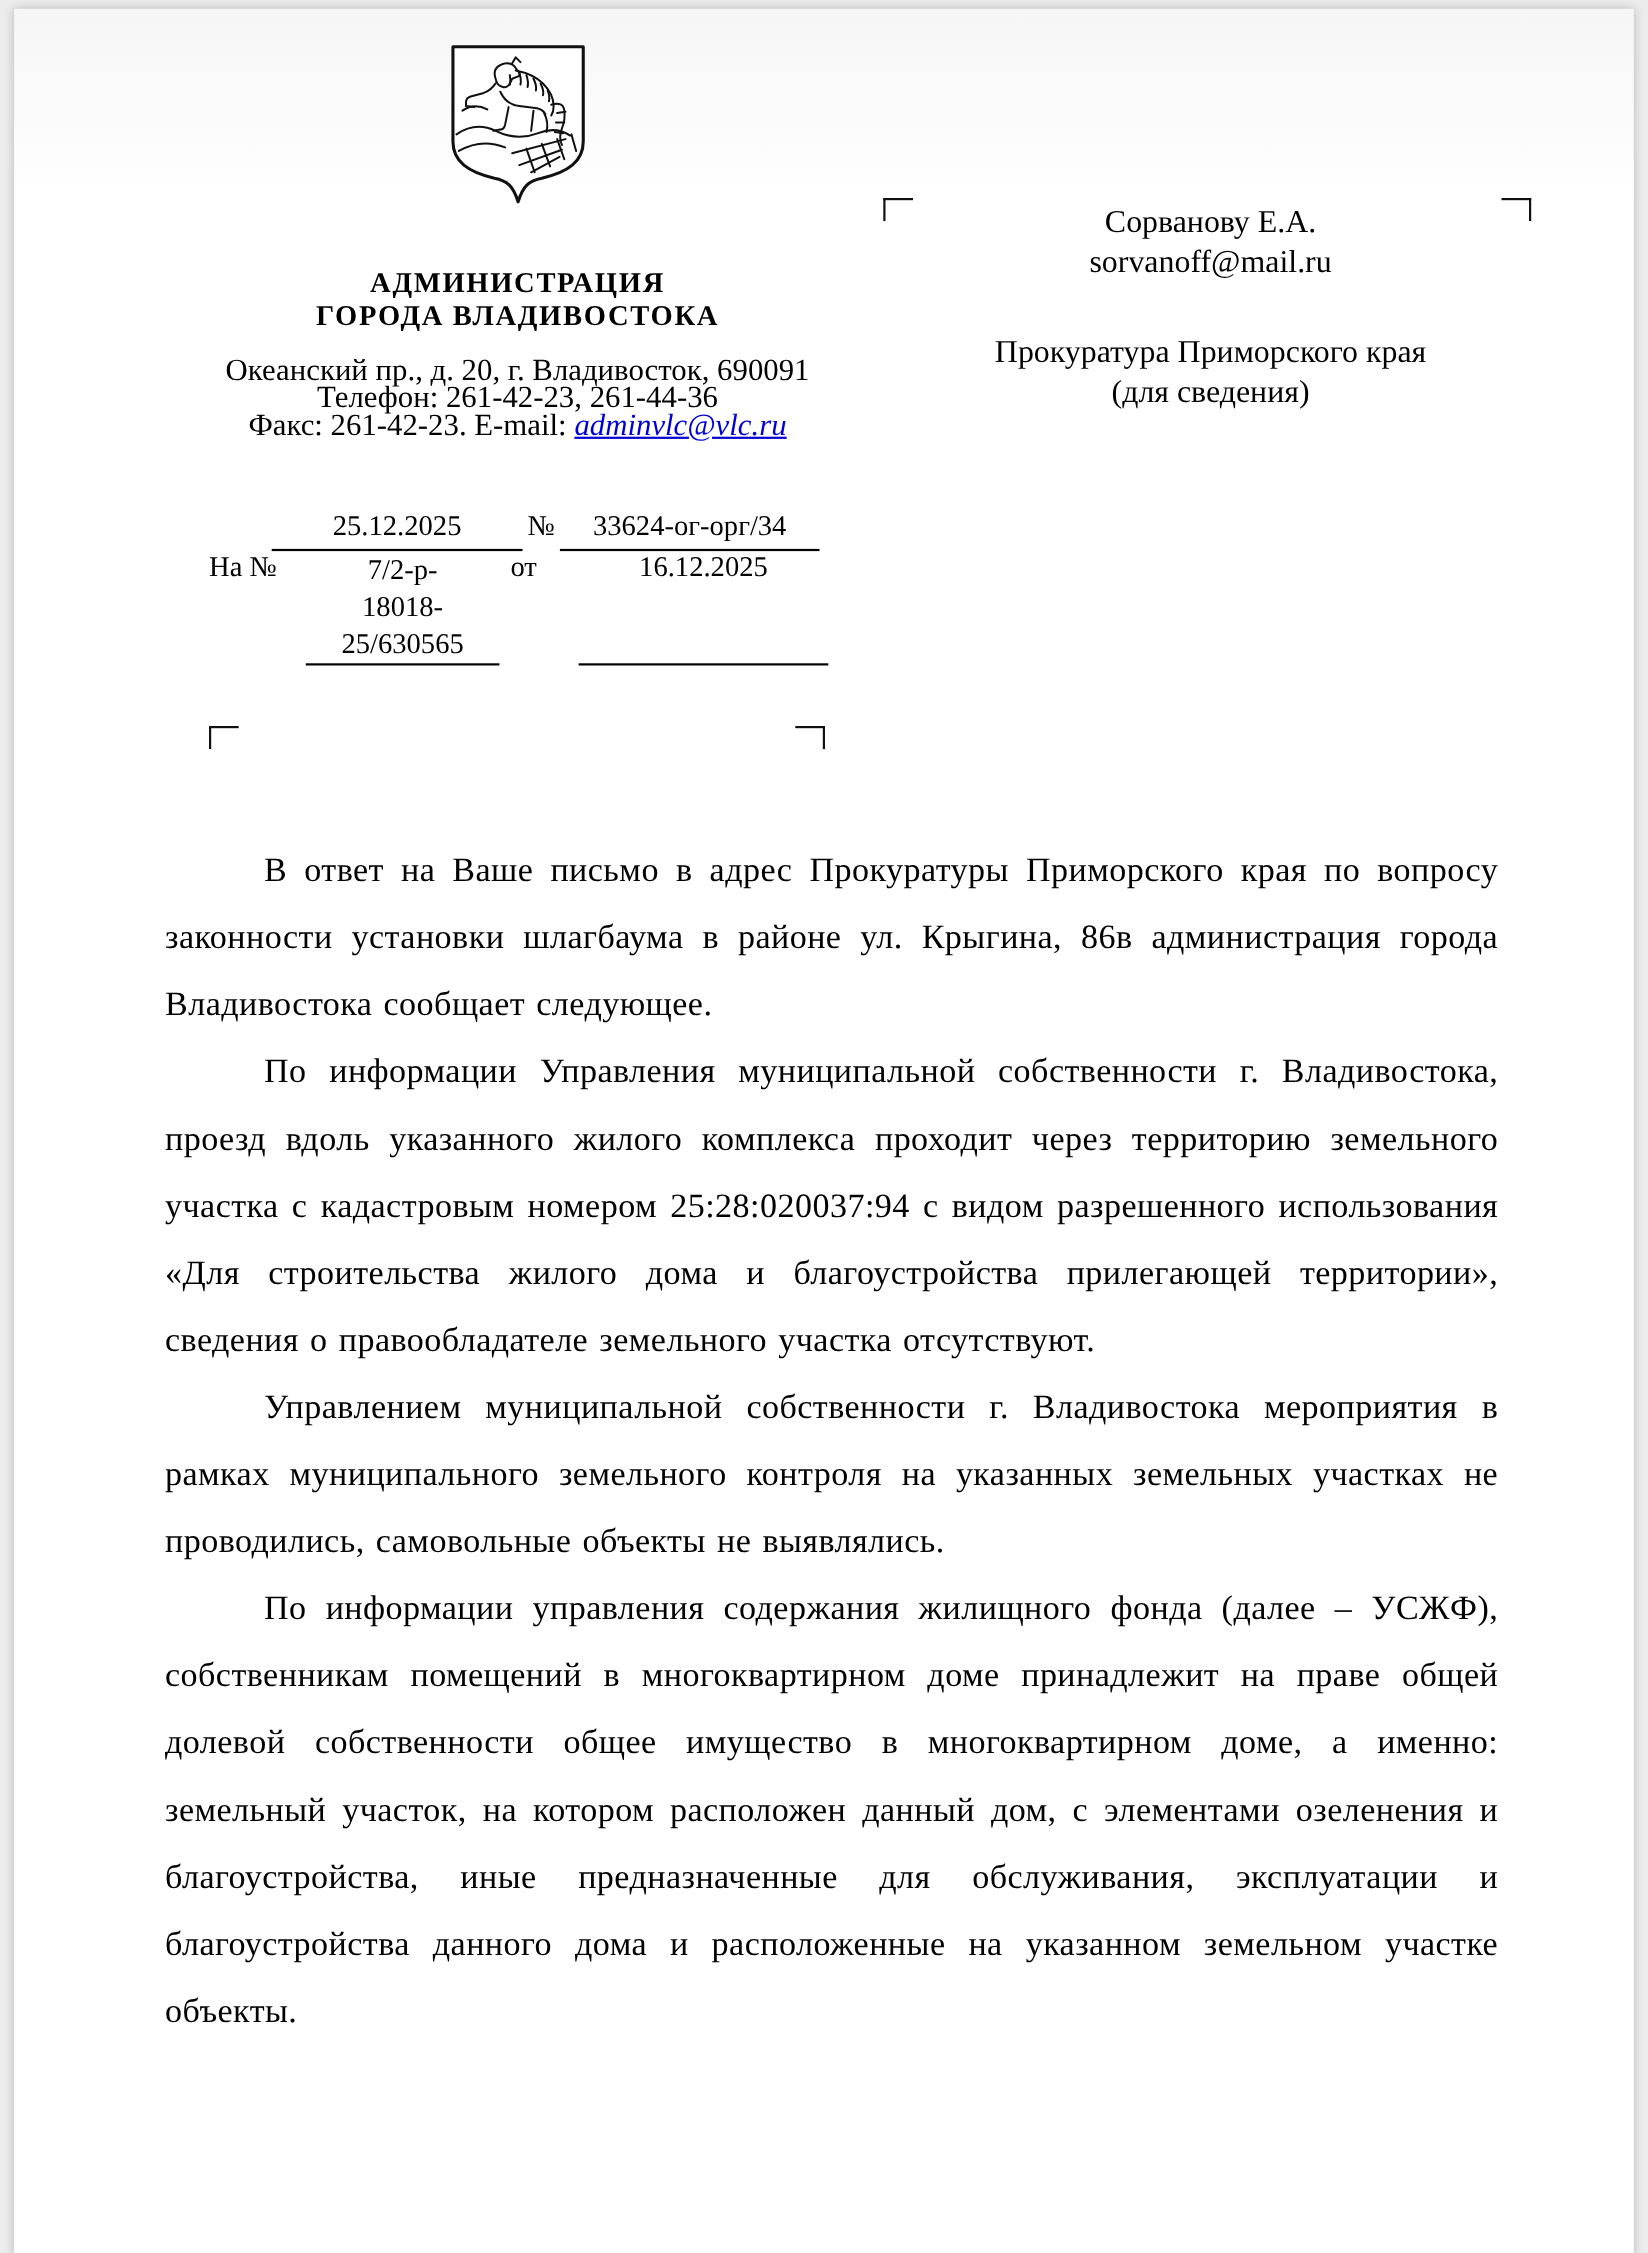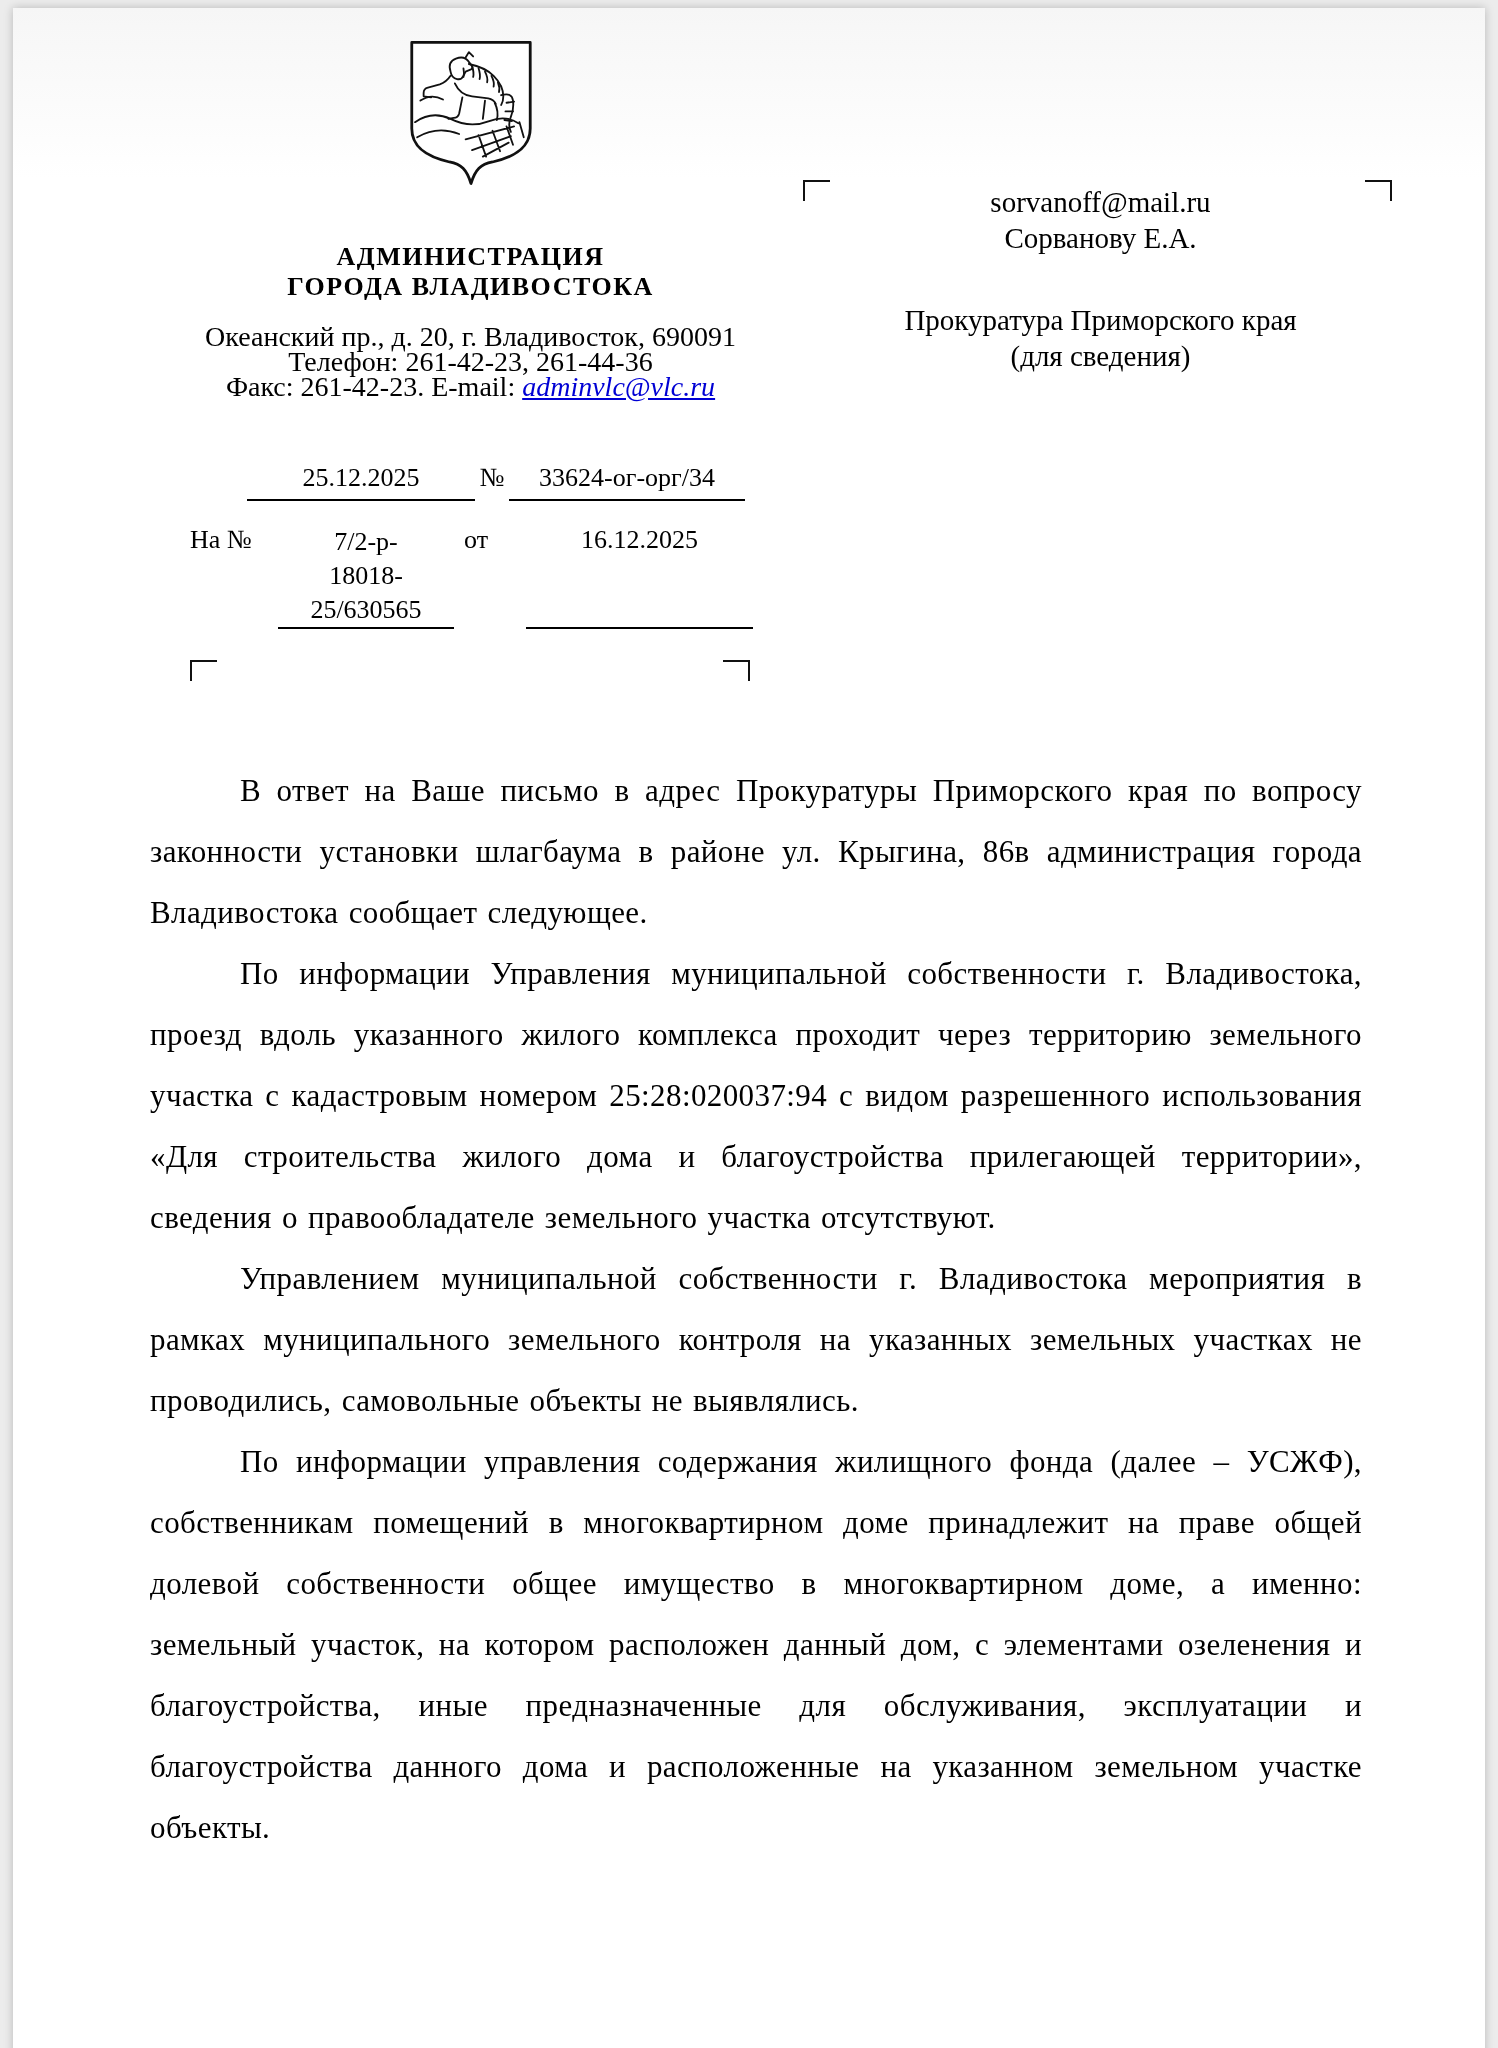--- a/index.html
+++ b/index.html
@@ -108,8 +108,8 @@
   <div class="corner tr" style="left:710px;top:652px;"></div>
 
   <div class="recipient">
+    <div>Сорванову Е.А.</div>
     <div>sorvanoff@mail.ru</div>
-    <div>Сорванову Е.А.</div>
     <div class="org">Прокуратура Приморского края</div>
     <div>(для сведения)</div>
   </div>

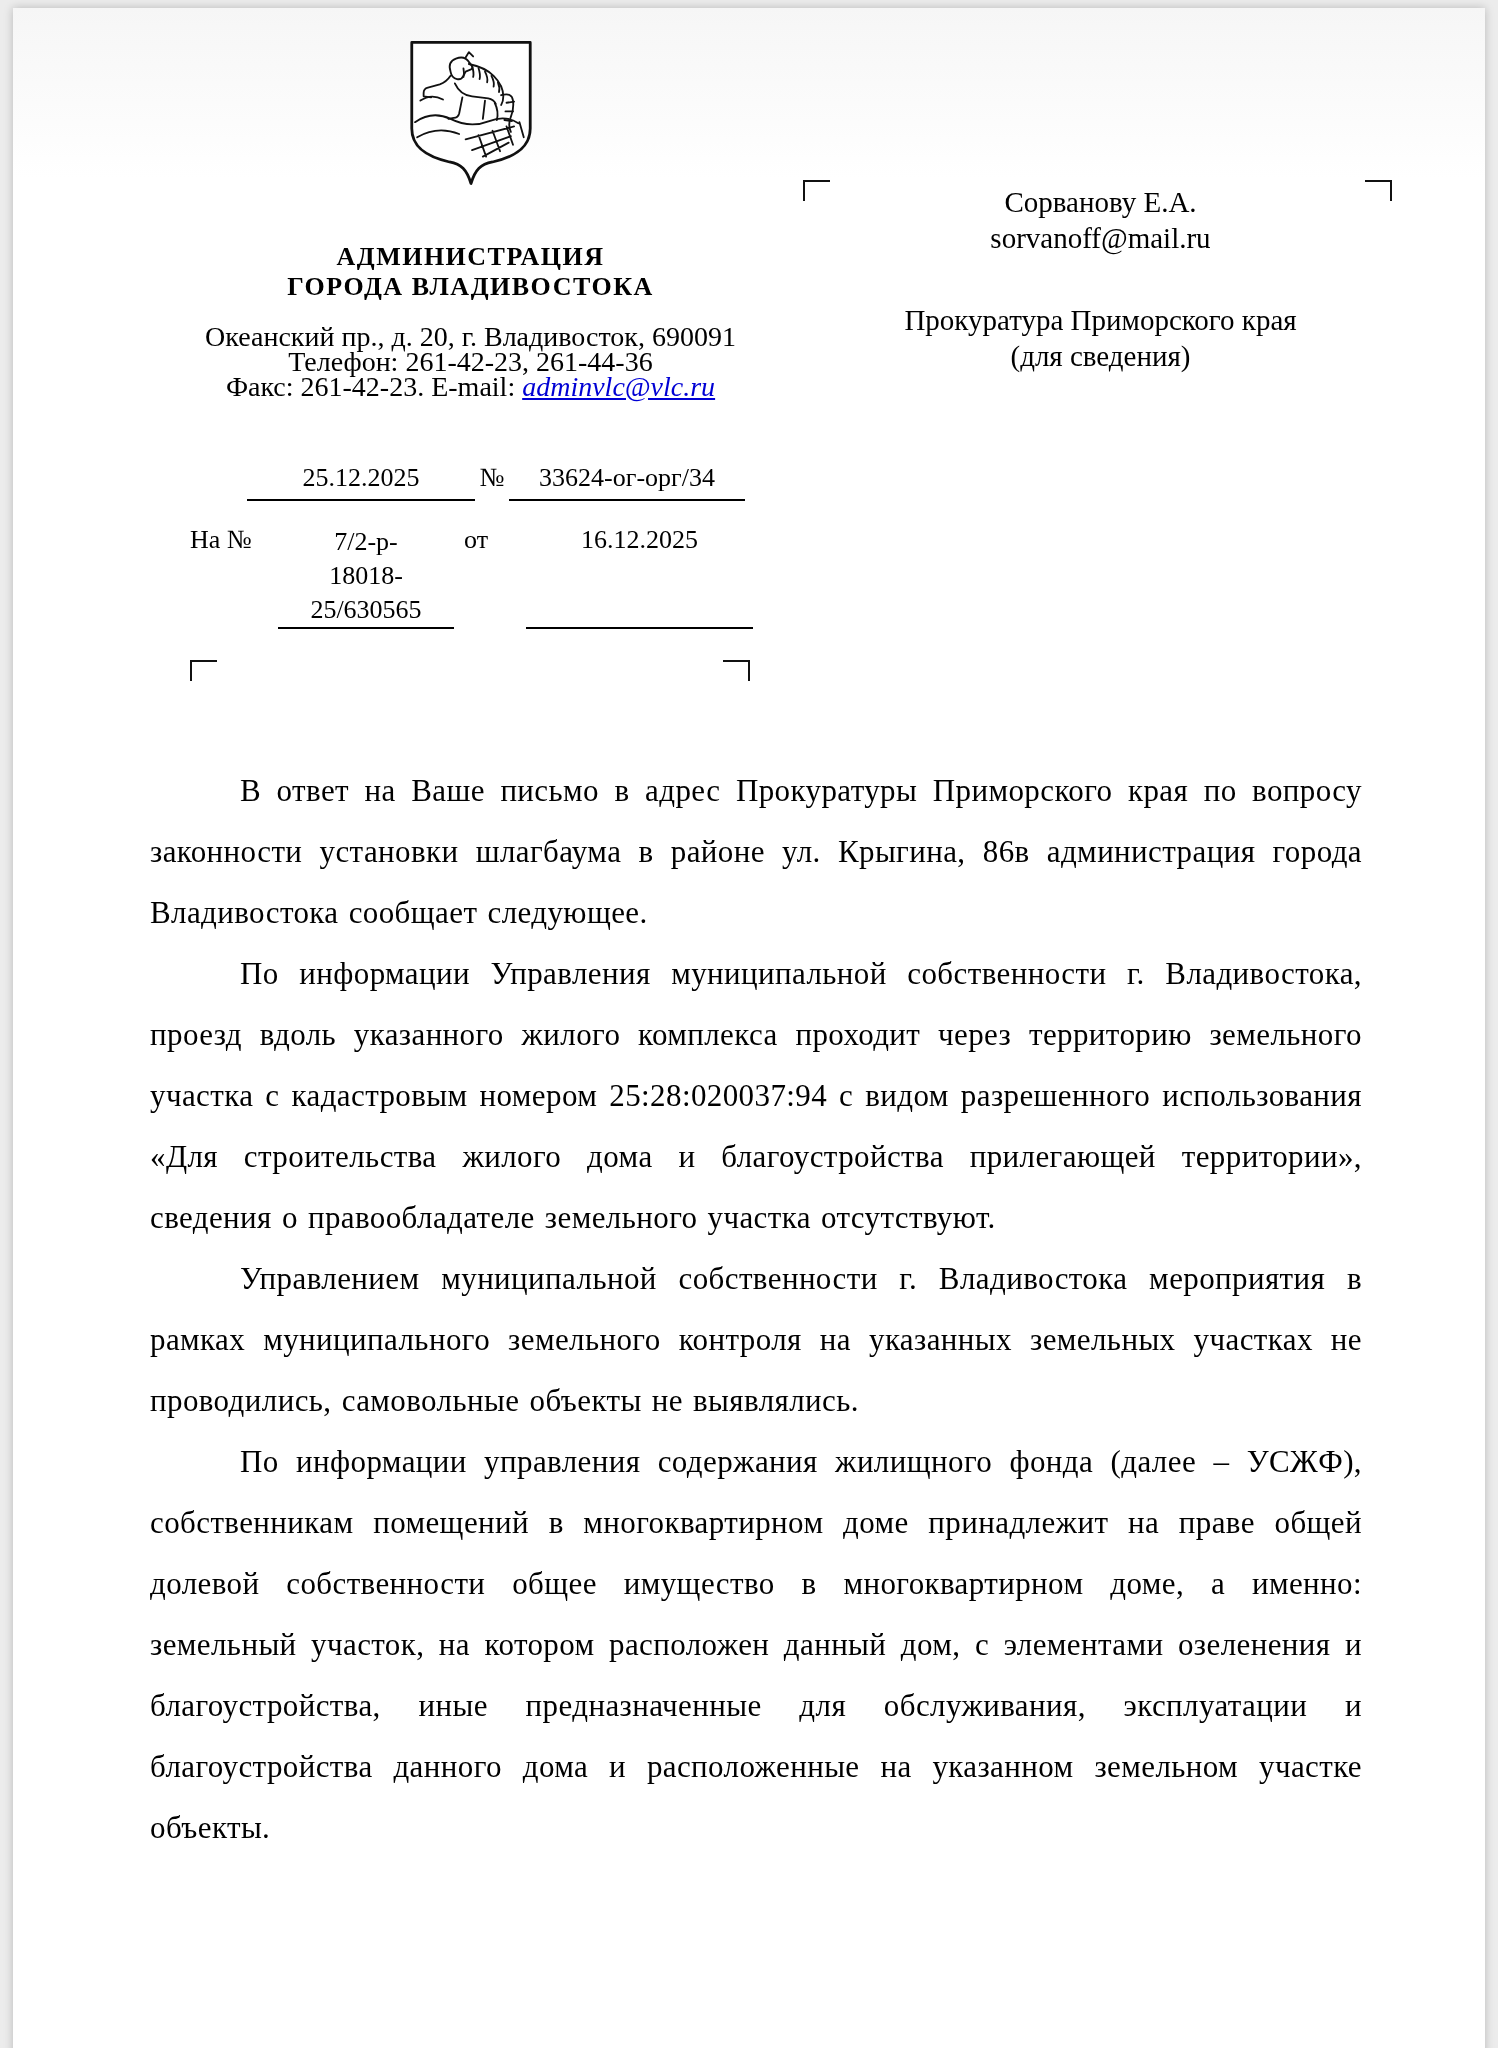--- a/index.html
+++ b/index.html
@@ -30,7 +30,7 @@
   .c-date{margin-left:64px;width:228px;padding-bottom:6px;}
   .c-no{width:34px;padding-bottom:6px;}
   .c-num{width:236px;padding-bottom:6px;}
-  .ref-row2{display:flex;align-items:stretch;margin-top:24px;}
+  .ref-row2{display:flex;align-items:stretch;}
   .c-nalabel{width:75px;margin-left:7px;}
   .c-replynum{margin-left:13px;width:176px;line-height:34px;padding-bottom:0;}
   .c-ot{margin-left:10px;width:46px;text-align:left;}

